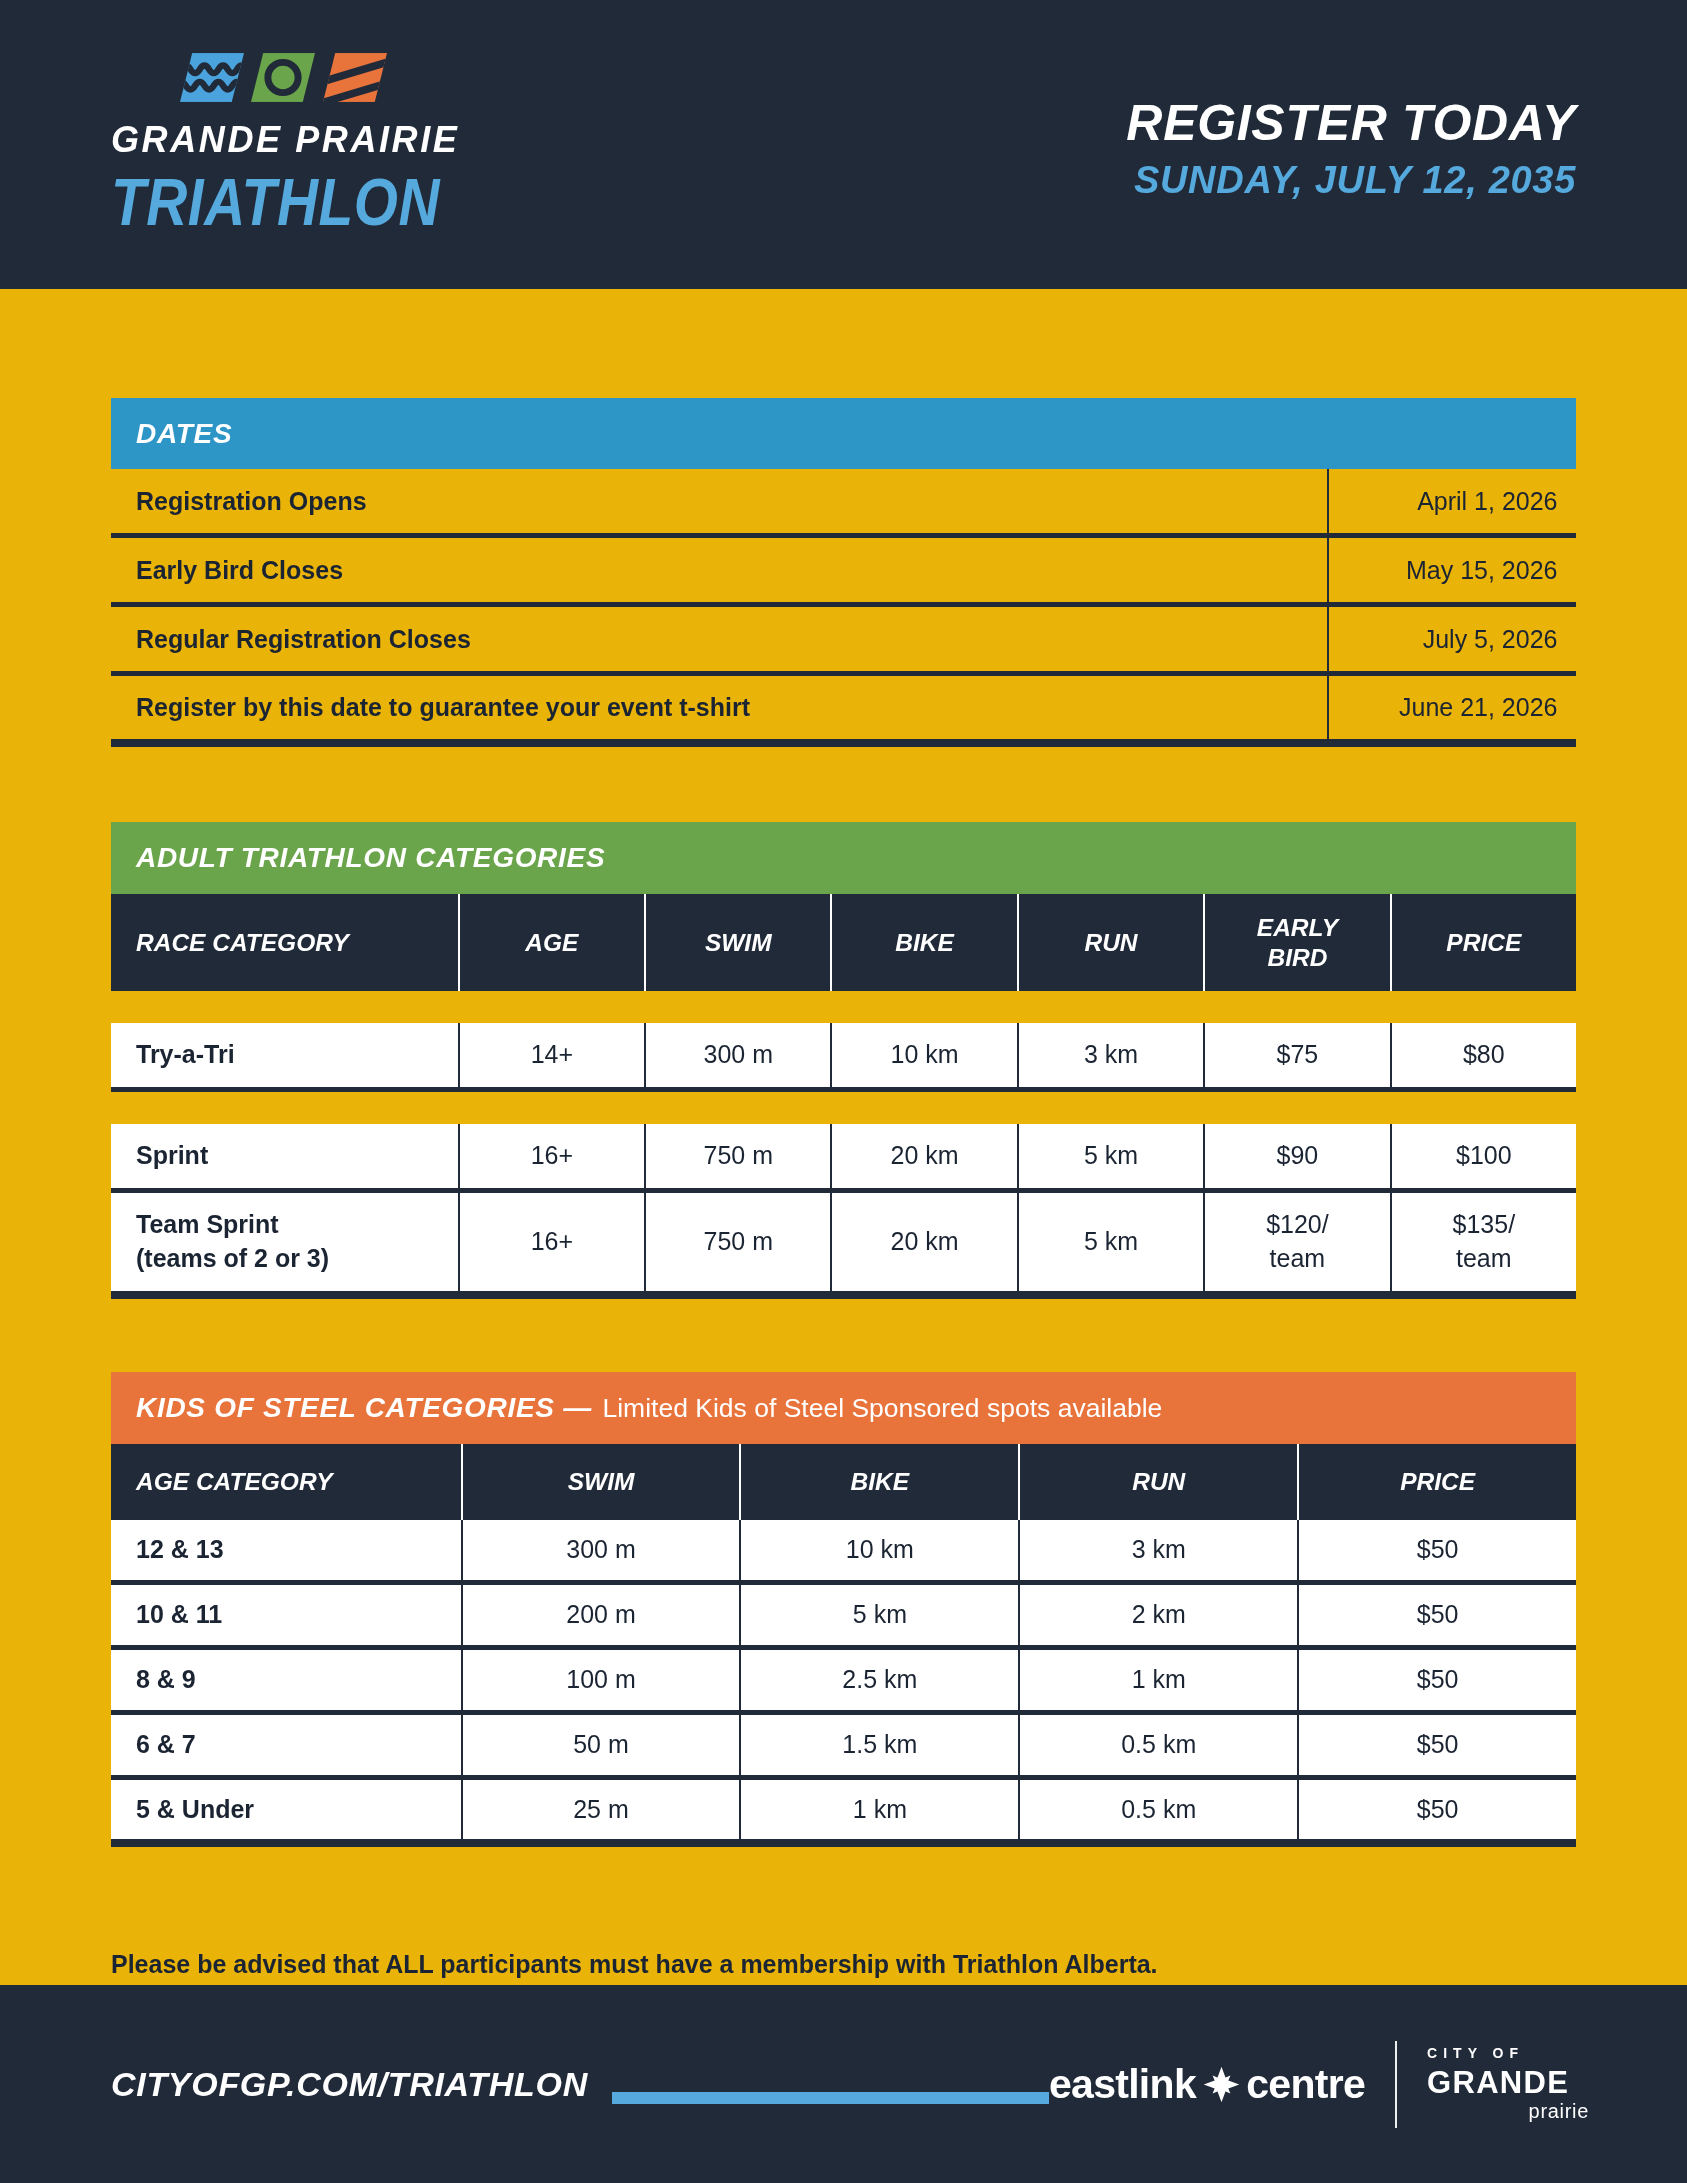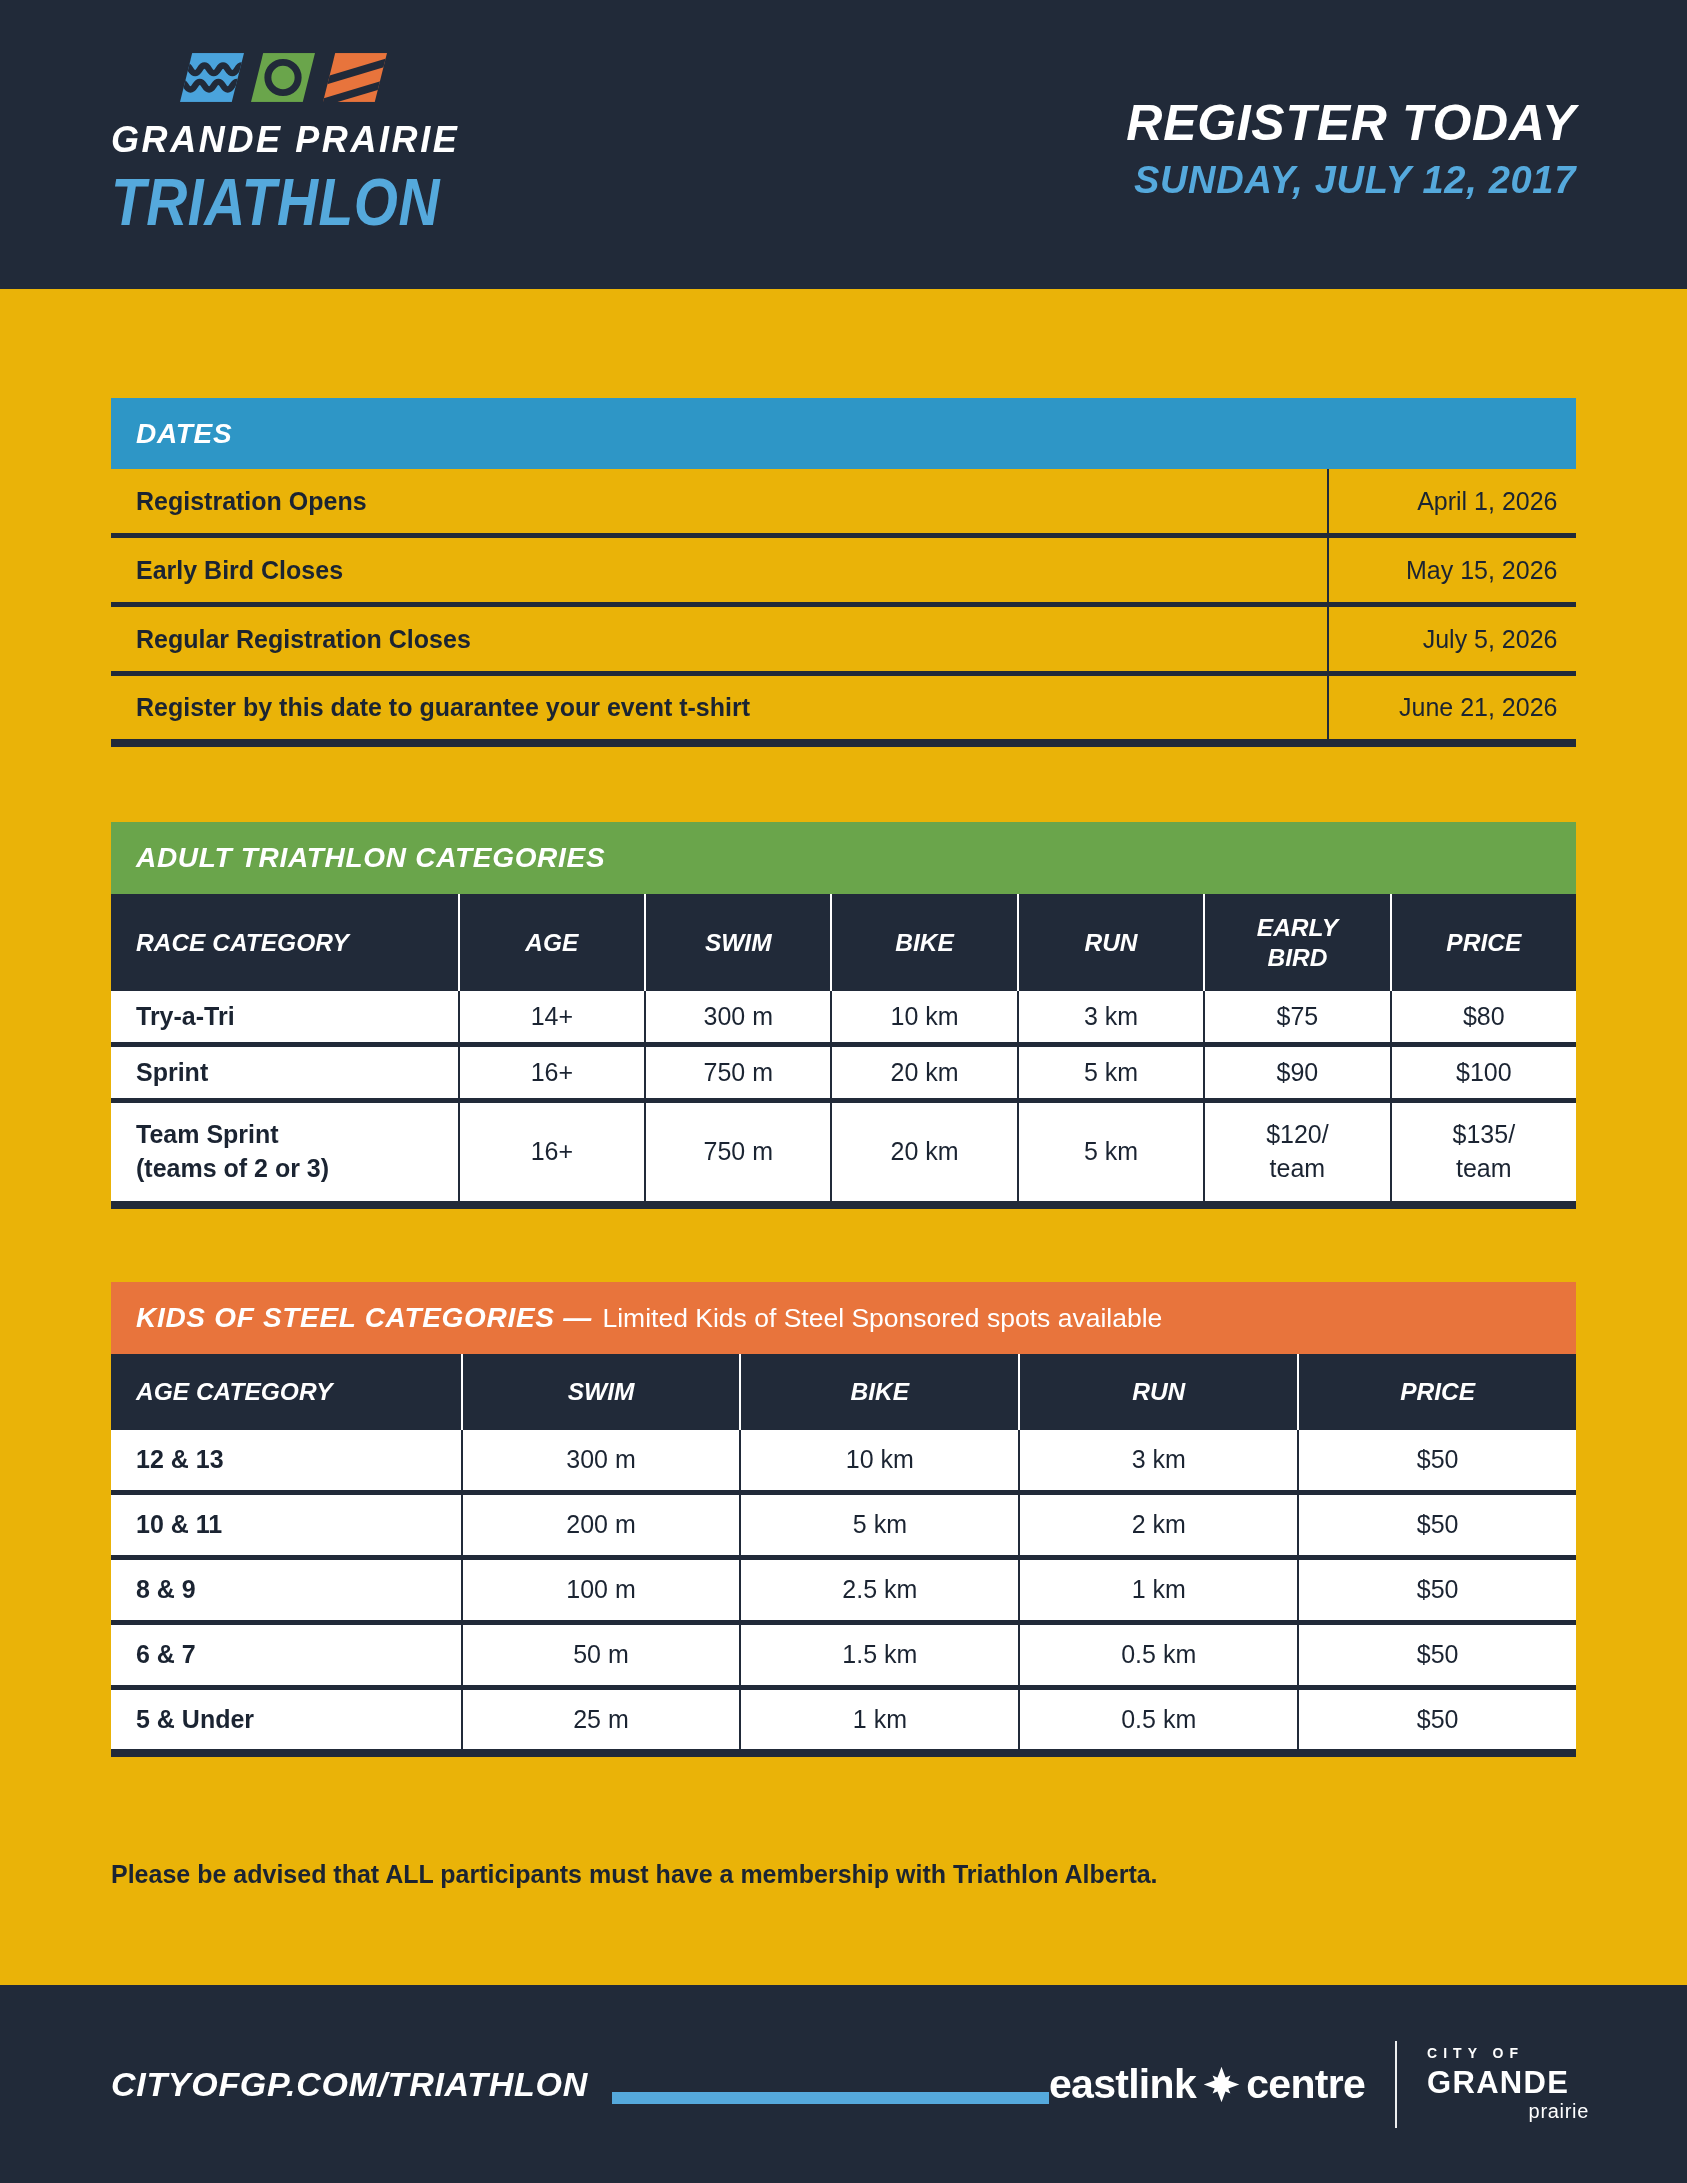--- a/index.html
+++ b/index.html
@@ -127,7 +127,7 @@
     </div>
     <div class="register">
       <div class="register-today">REGISTER TODAY</div>
-      <div class="event-date">SUNDAY, JULY 12, 2017</div>
+      <div class="event-date">SUNDAY, JULY 12, 2035</div>
     </div>
   </header>
 

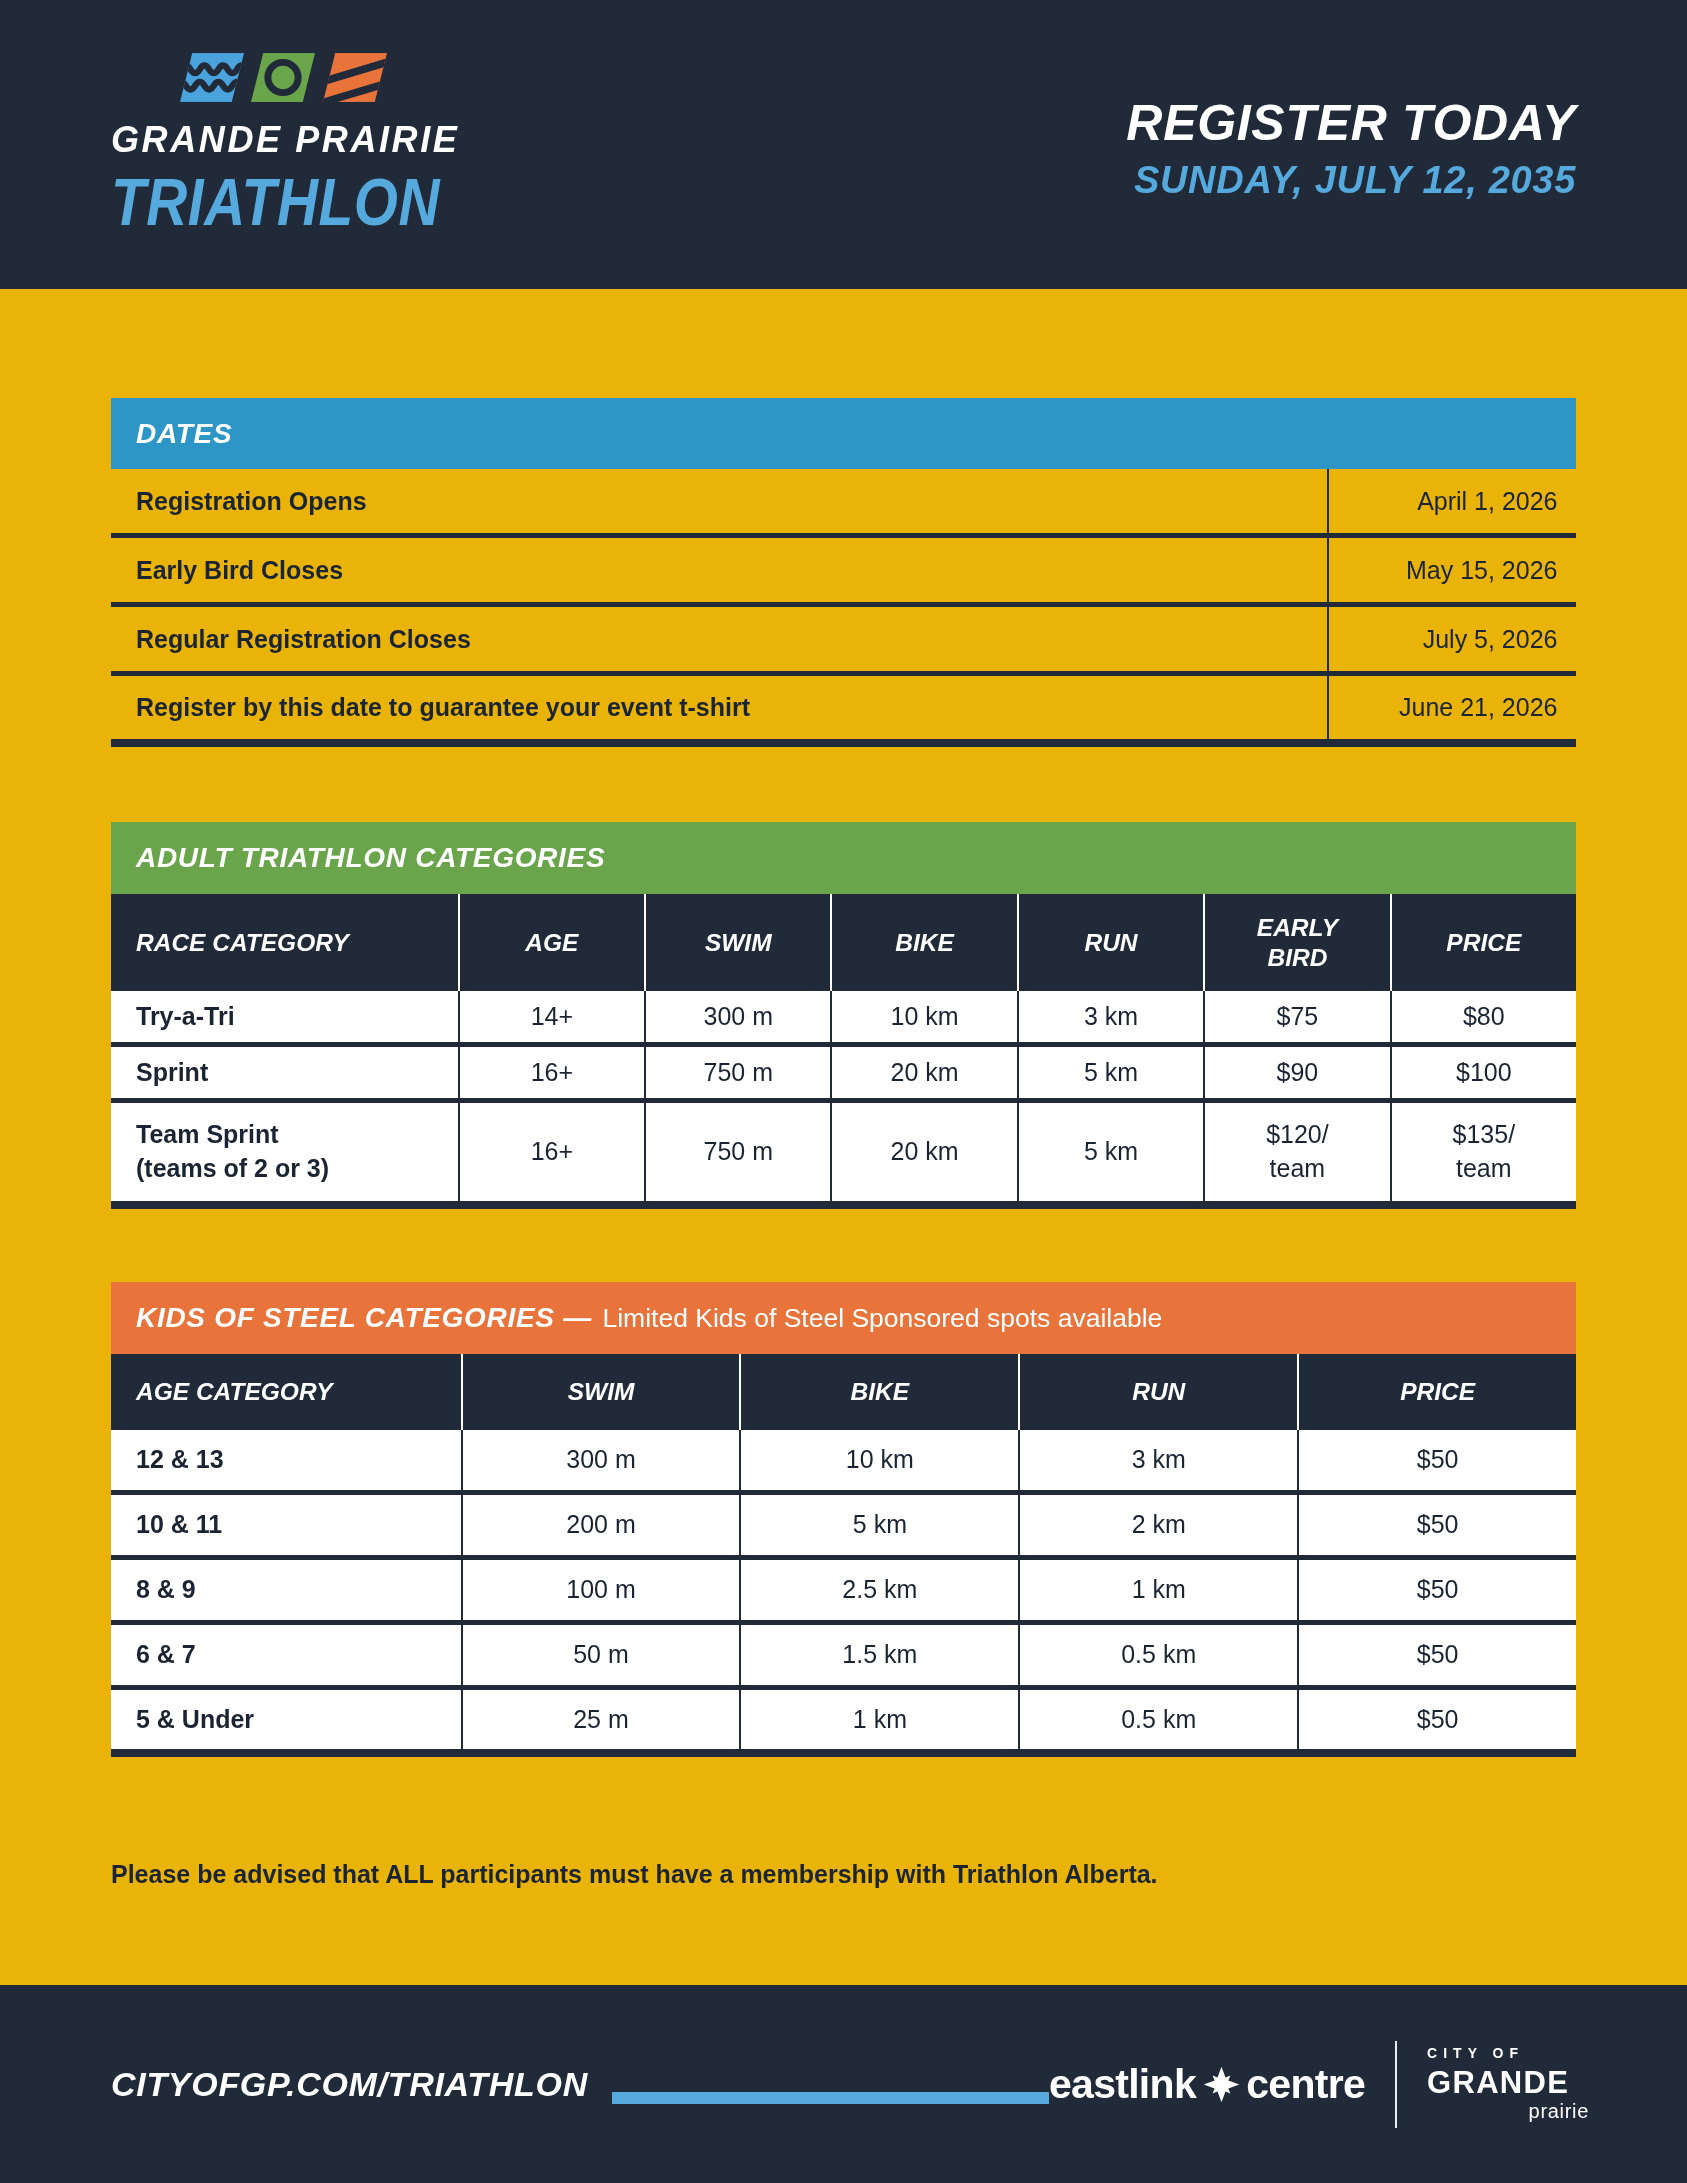--- a/index.html
+++ b/index.html
@@ -57,7 +57,7 @@
   .gbody .colwide,.gbody .kcolwide{font-weight:700;}
   .adult-head{height:97px;}
   .kids-head{height:76px;}
-  .arow-b{height:56px;}
+  .arow-b{height:69px;margin-top:32px;}
   .arow-tall{height:106px;}
   .krow-b{height:65px;}
   .krow-b.last{height:67px;}

